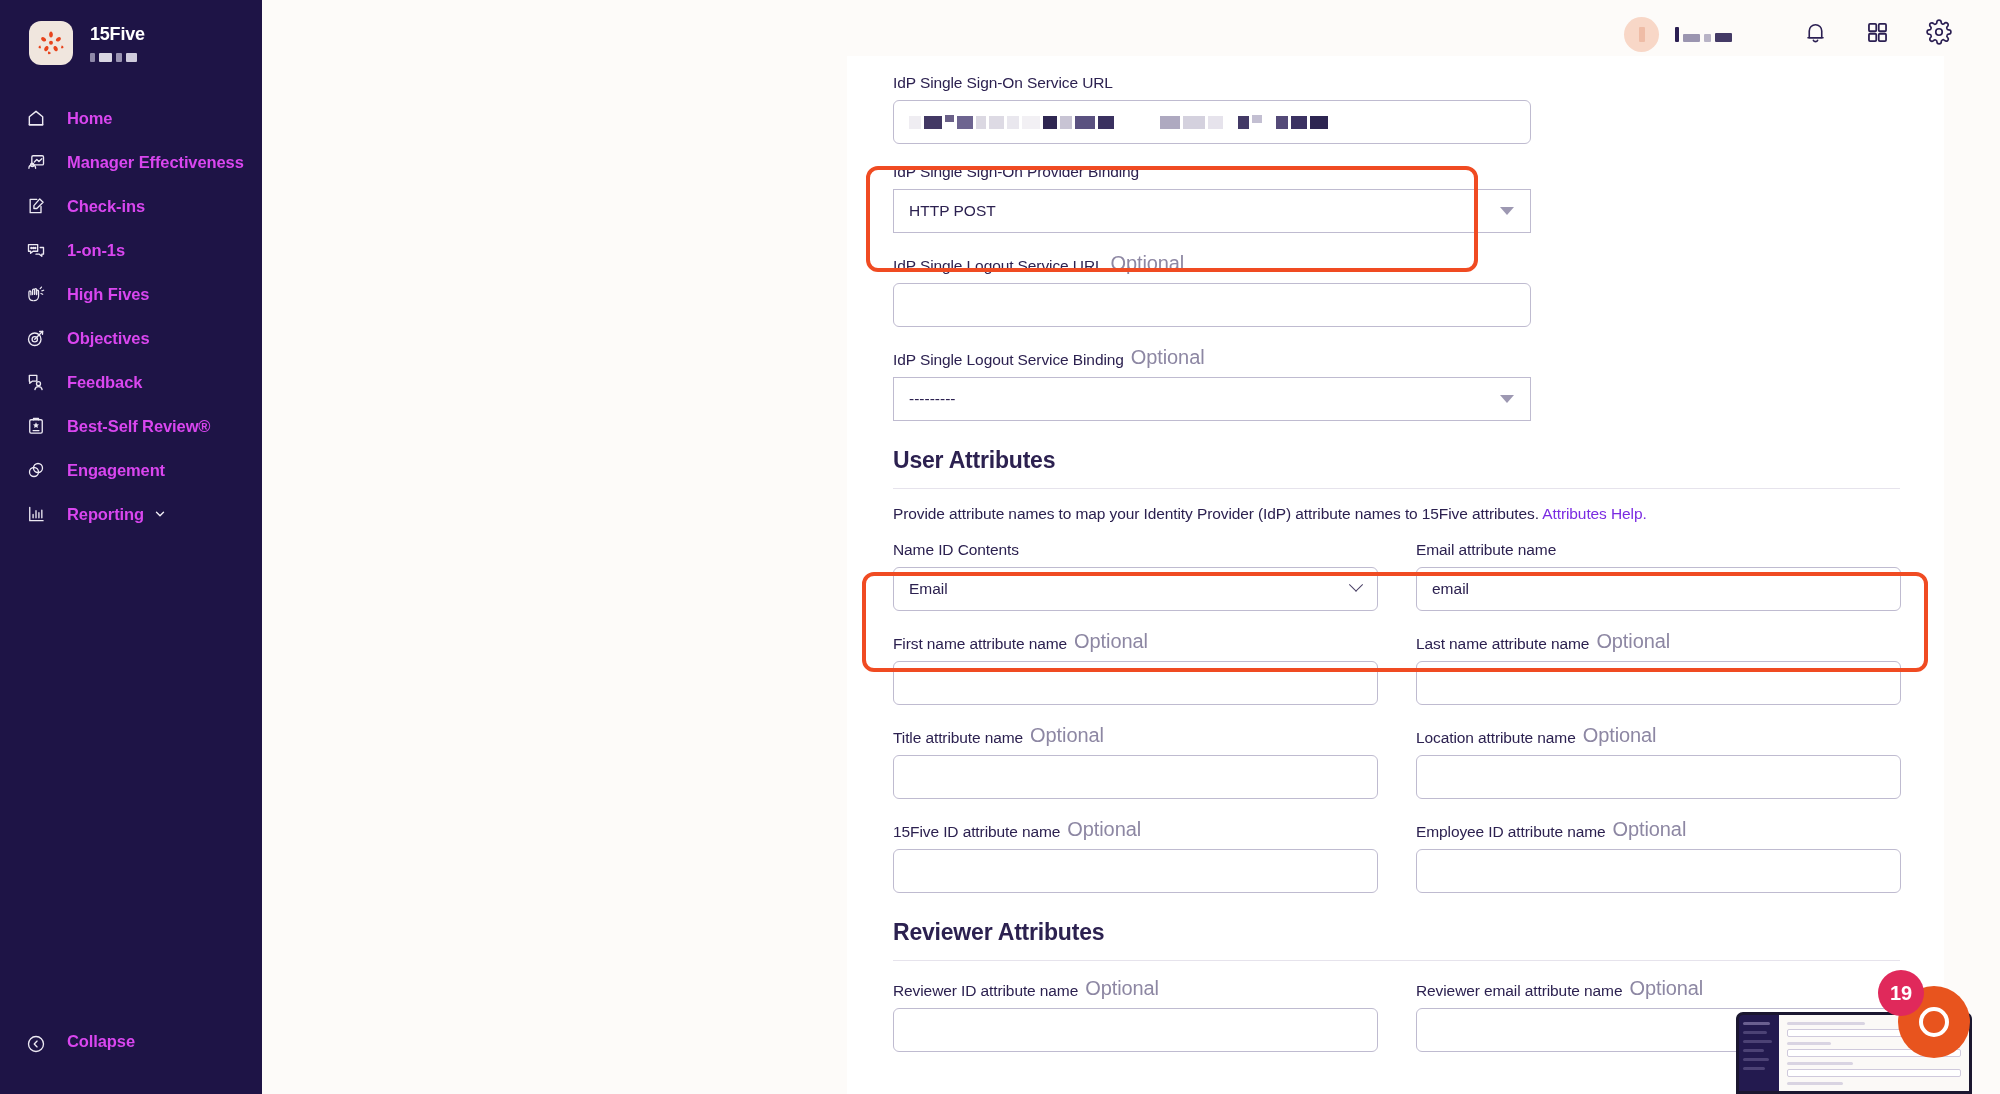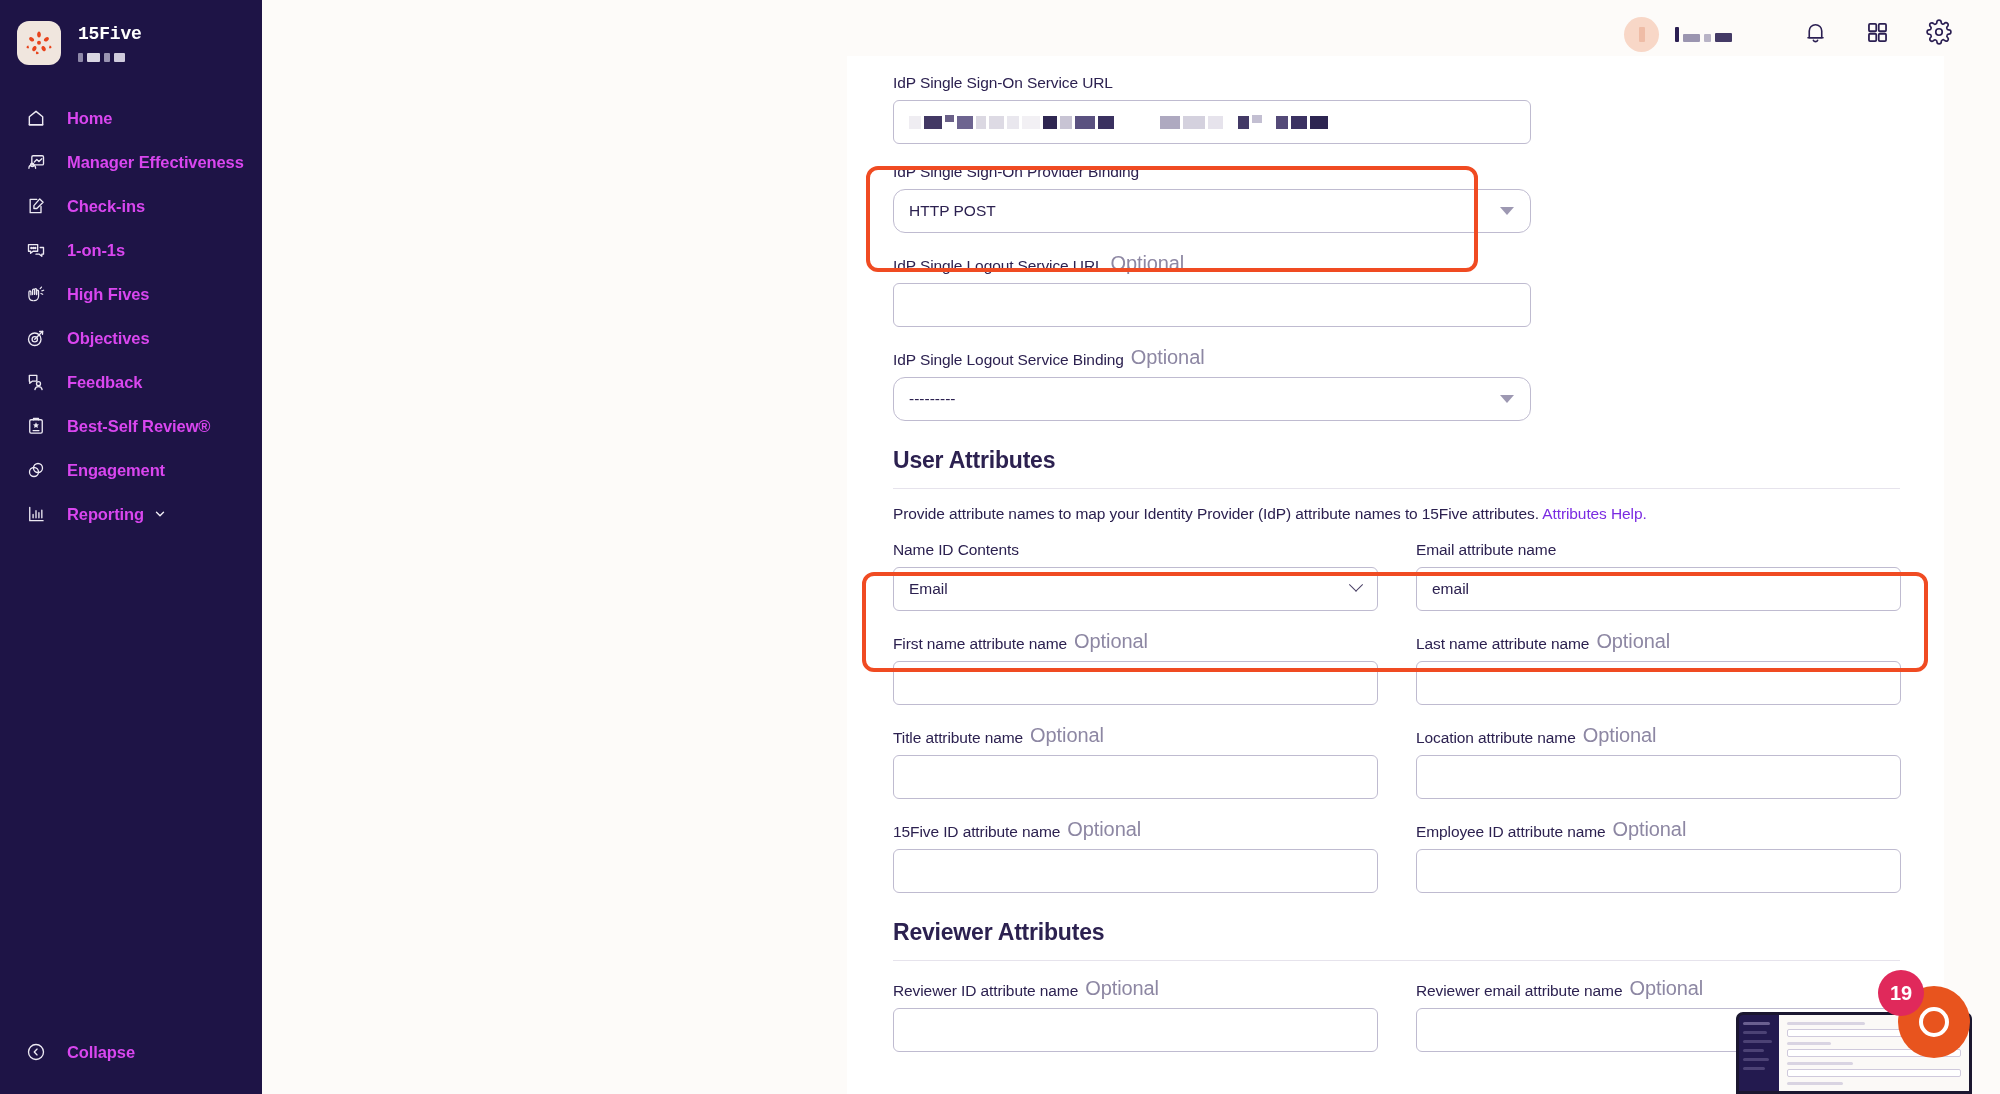--- a/index.html
+++ b/index.html
@@ -21,9 +21,8 @@
   }
   .brand {
     display: flex; align-items: center;
-    padding: 16px 0 0 17px;
+    padding: 16px 0 0 29px;
     height: 70px;
-    font-family: Liberation Mono, monospace;
   }
   .brand-logo {
     width: 44px; height: 44px;

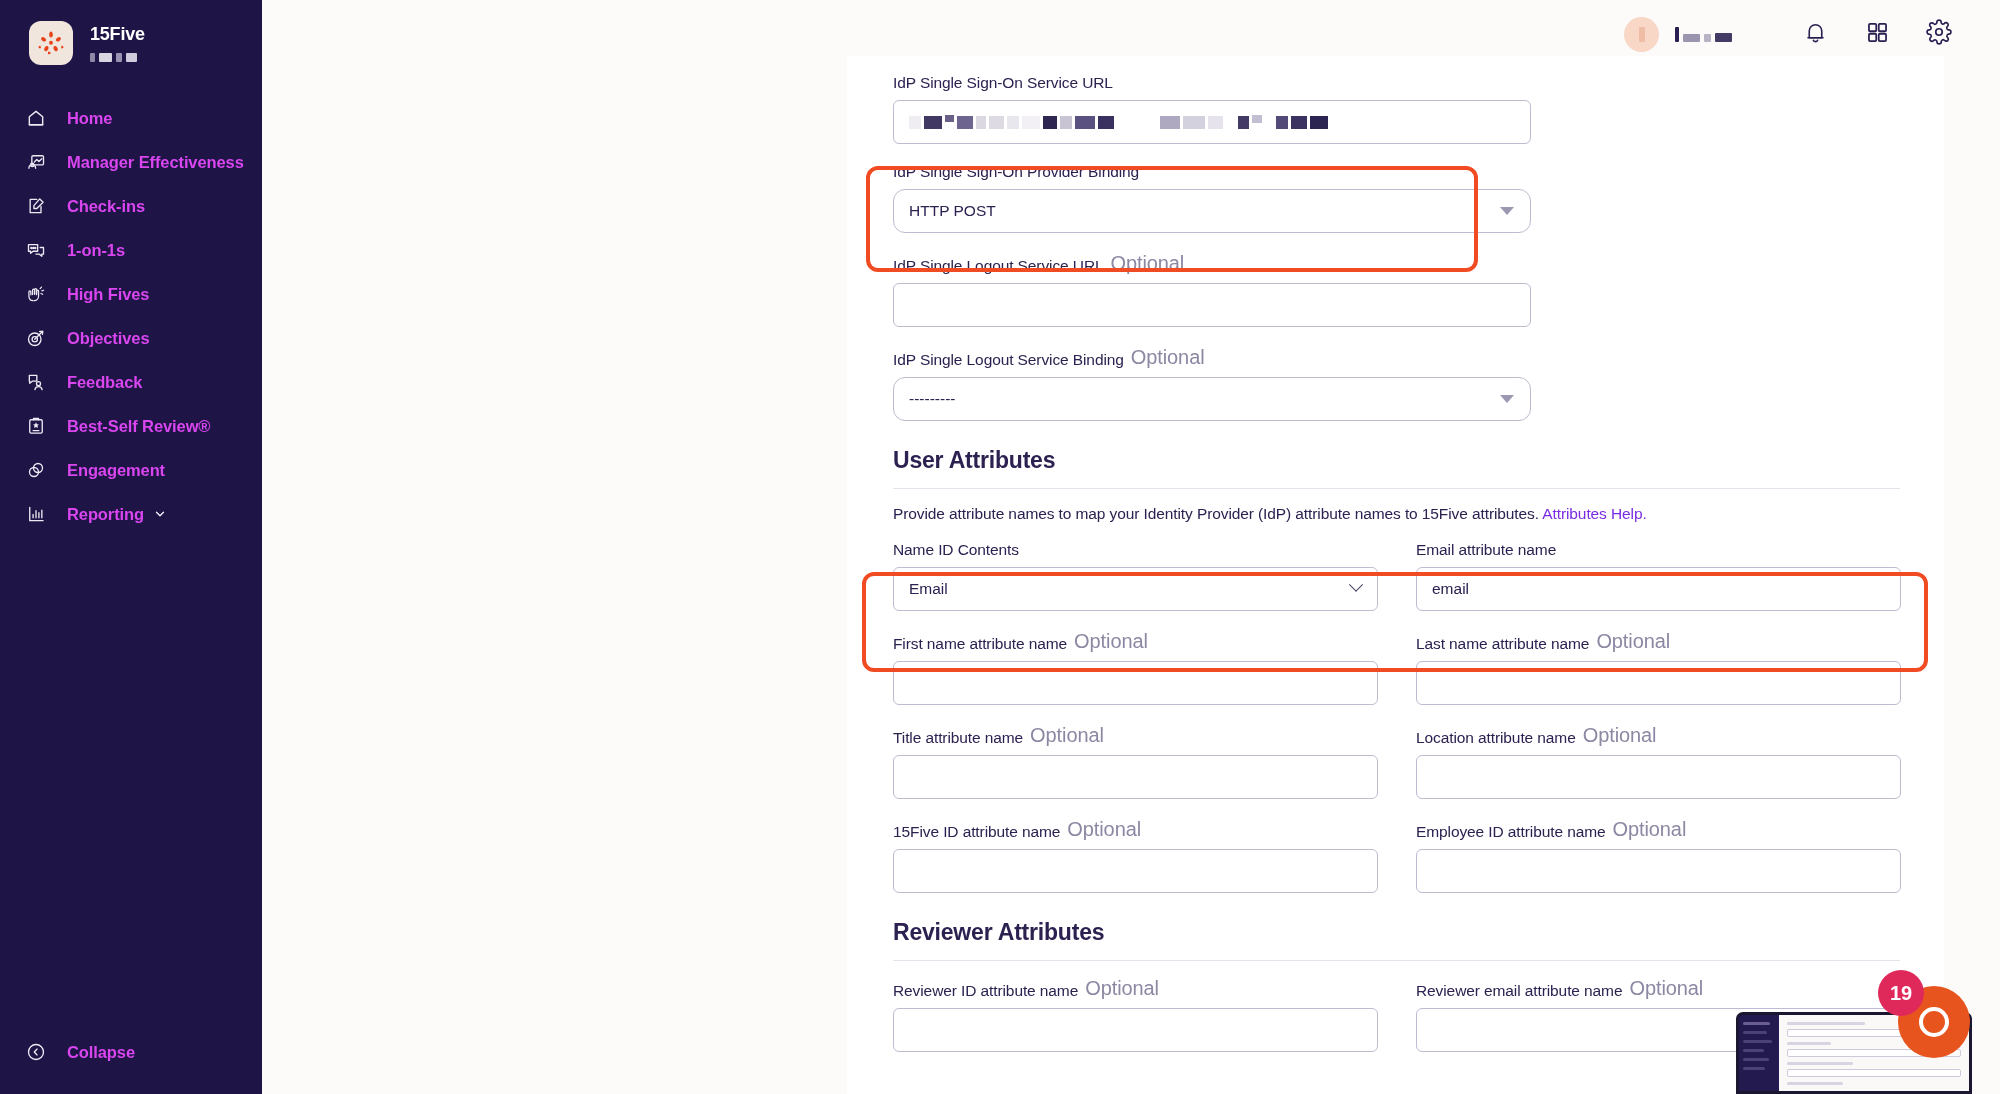--- a/index.html
+++ b/index.html
@@ -168,7 +168,7 @@
     width: 638px;
     height: 44px;
     border: 1px solid #BFBBD0;
-    border-radius: 12px;
+    border-radius: 0;
     background: #FFFFFF;
     display: flex; align-items: center; justify-content: space-between;
     padding: 0 16px 0 15px;

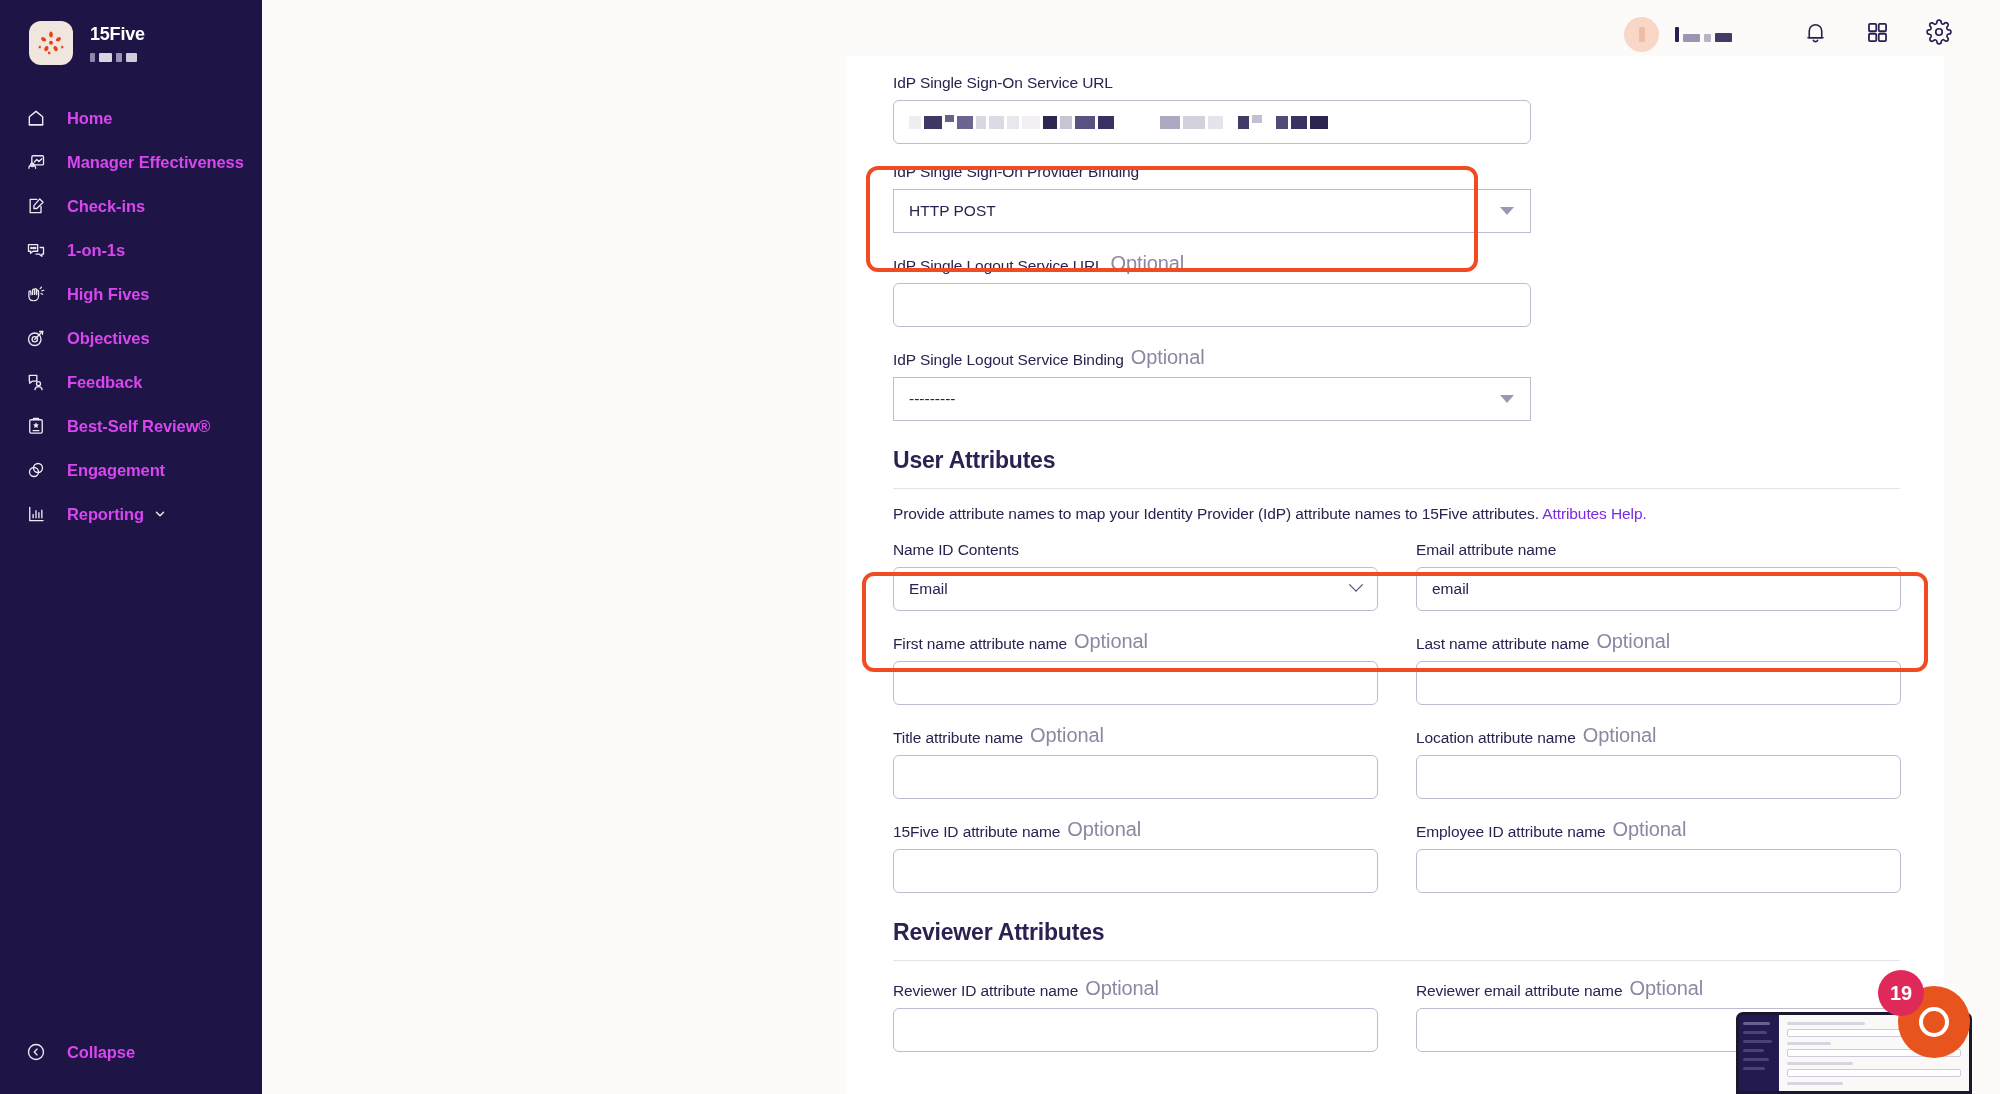--- a/index.html
+++ b/index.html
@@ -72,7 +72,7 @@
   .collapse {
     position: absolute;
     bottom: 22px; left: 0;
-    display: flex; align-items: center;
+    display: flex; align-items: flex-start;
     padding-left: 24px;
     height: 40px;
     cursor: pointer;

